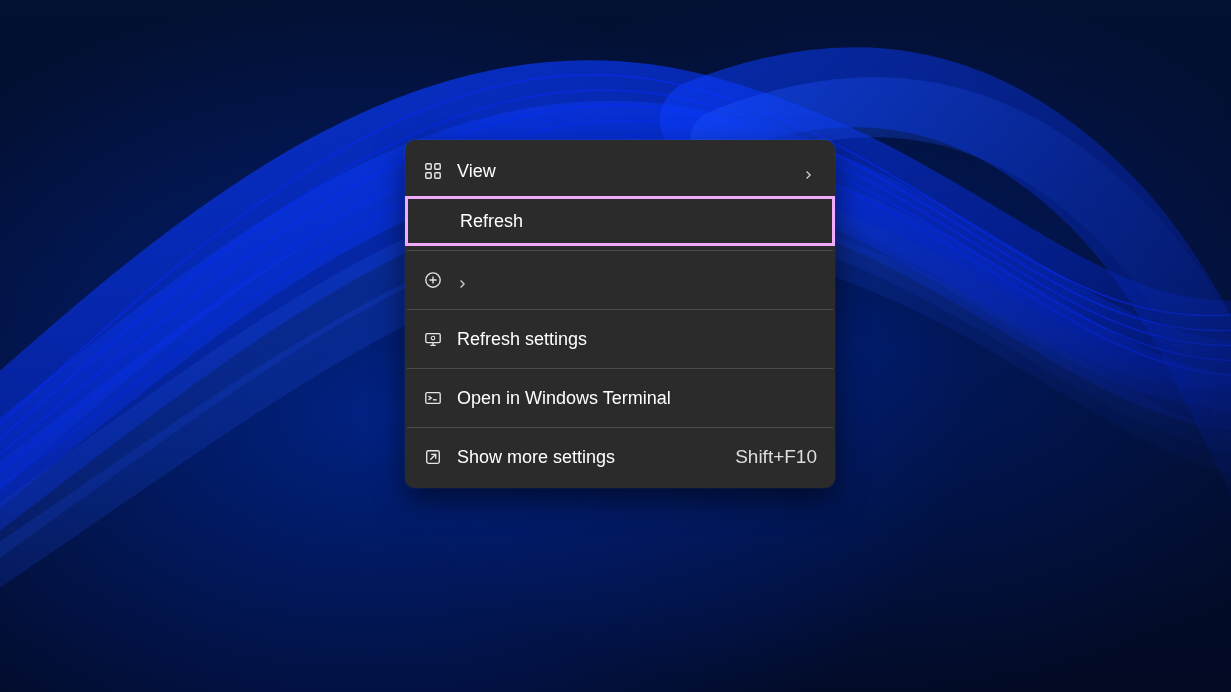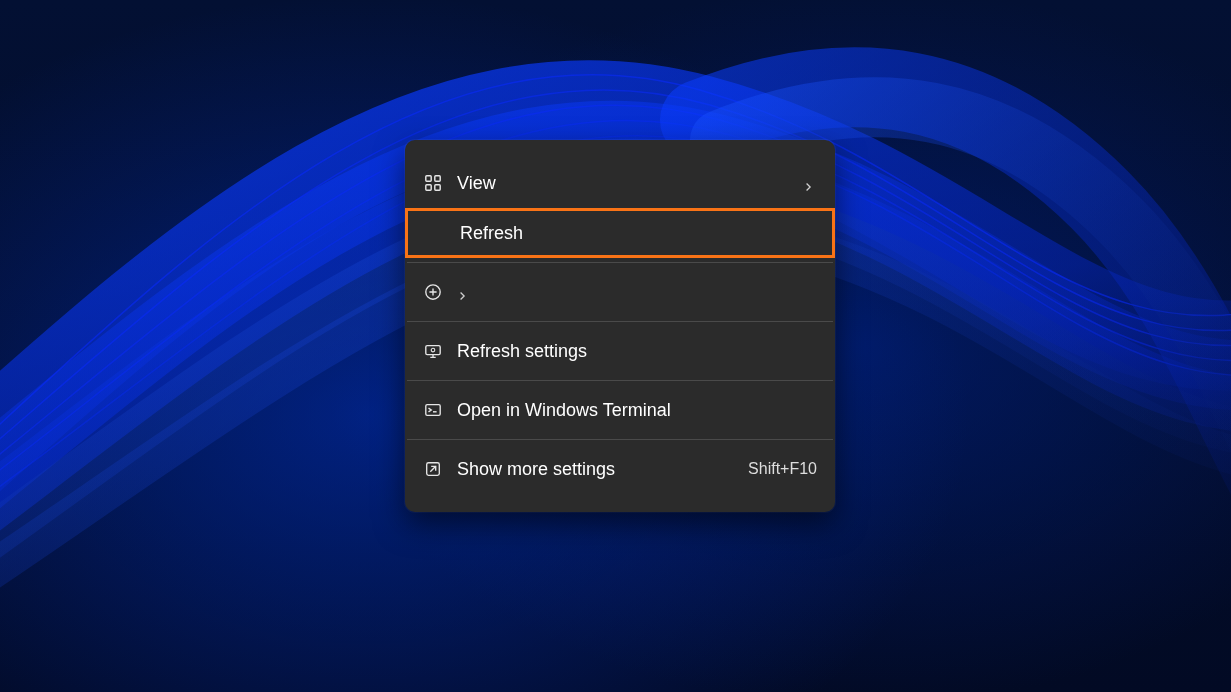--- a/index.html
+++ b/index.html
@@ -35,7 +35,7 @@
       width: 430px;
       background: #2b2b2b;
       border-radius: 10px;
-      padding: 18px 0;
+      padding: 6px 0;
       box-shadow: 0 12px 30px rgba(0,0,0,0.55), 0 0 0 1px rgba(255,255,255,0.05);
       color: #ffffff;
     }

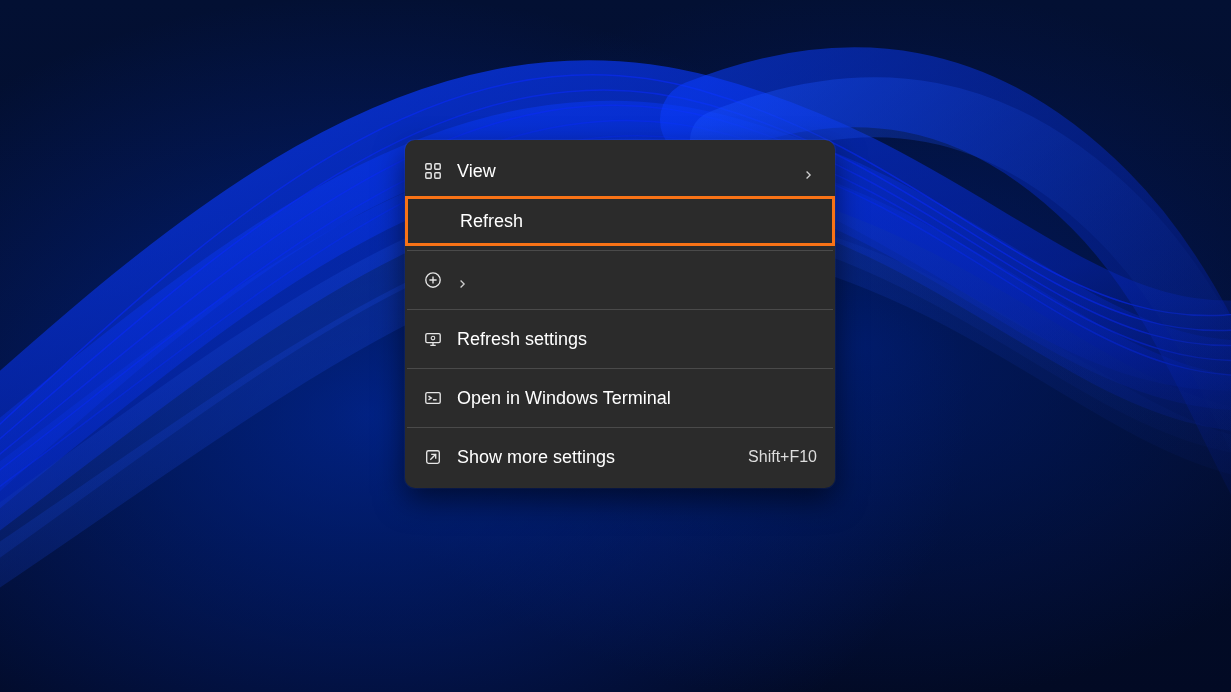--- a/index.html
+++ b/index.html
@@ -79,7 +79,7 @@
       margin: 4px 2px;
     }
     .highlight-box {
-      border: 3px solid #f97316;
+      border: 3px solid #f0abfc;
     }
   </style>
 </head>

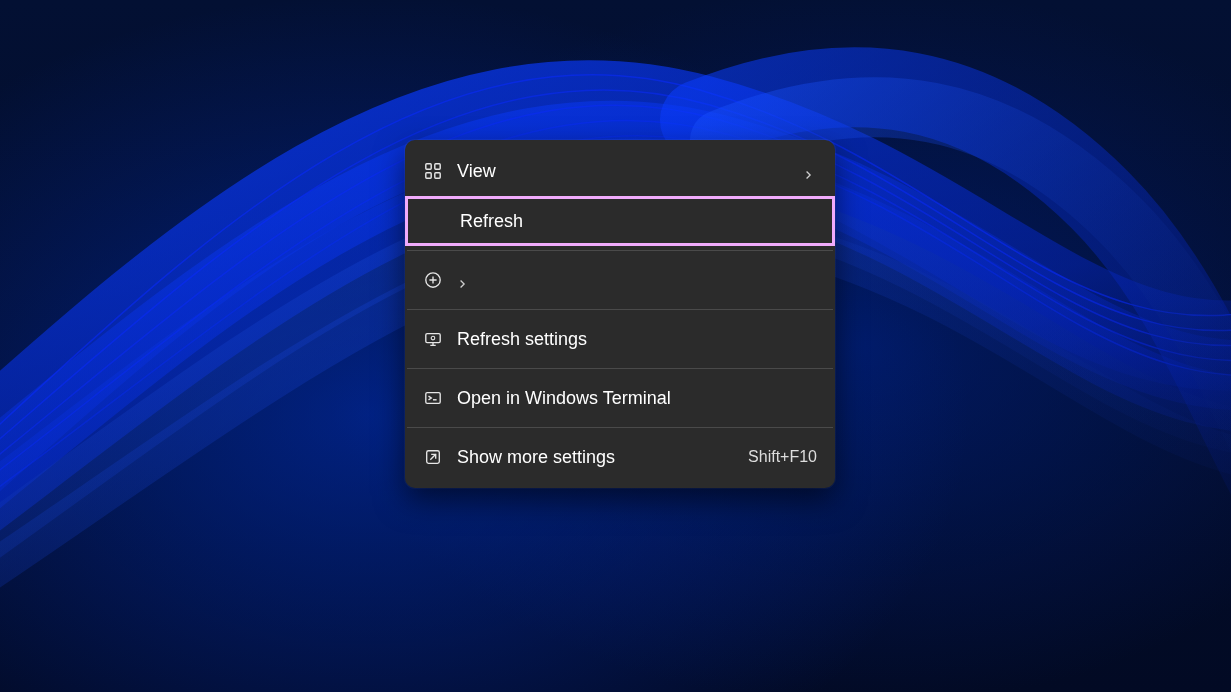--- a/index.html
+++ b/index.html
@@ -69,7 +69,7 @@
       color: #cfcfcf;
     }
     .shortcut {
-      font-size: 16px;
+      font-size: 19px;
       color: #dedede;
       margin-left: 28px;
     }

